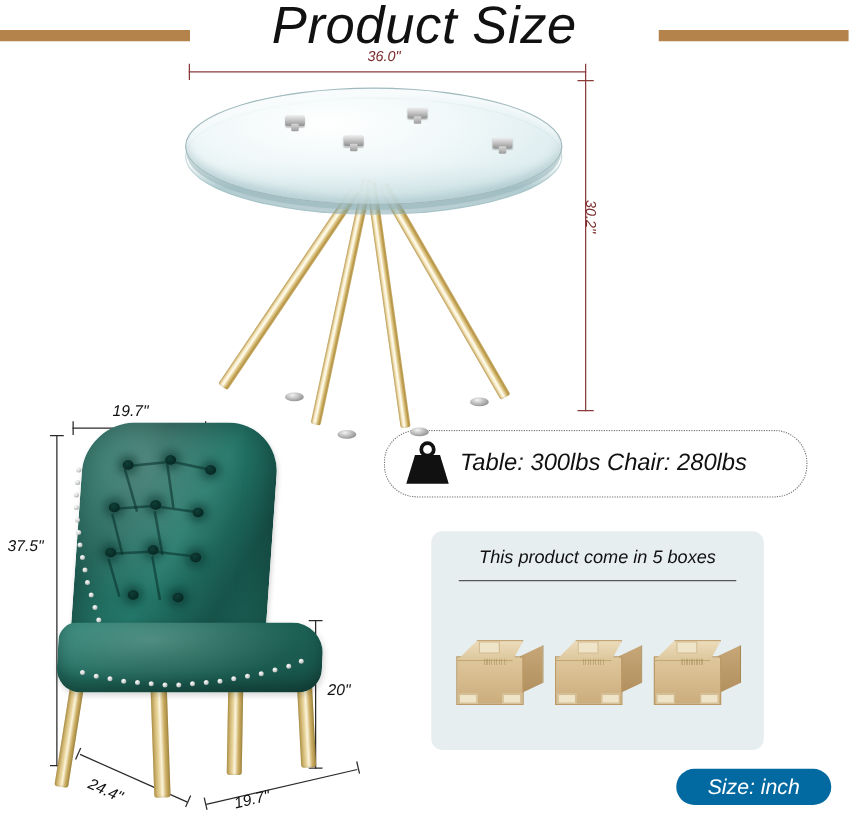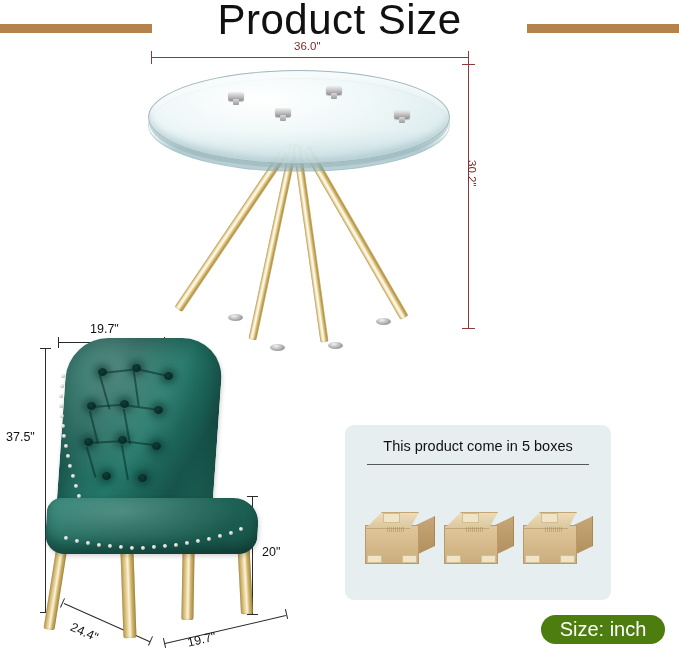--- a/index.html
+++ b/index.html
@@ -9,7 +9,7 @@
     width:679px;height:652px;position:relative;overflow:hidden;
     color:#111;
   }
-  .stage{position:absolute;left:0;top:0;width:679px;height:652px;}
+  .stage{position:absolute;left:0;top:0;width:679px;height:652px;font-style:italic;}
 
   
   .title{

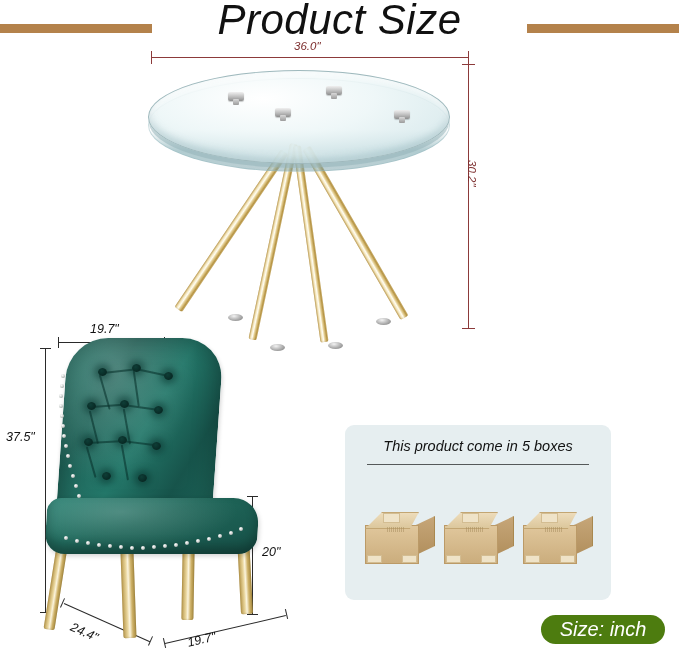--- a/index.html
+++ b/index.html
@@ -273,6 +273,15 @@
   <div class="tick" style="left:286px;top:609px;width:1.2px;height:10px;transform:rotate(-13deg);"></div>
   <div class="dimlbl" style="left:186px;top:636px;transform:rotate(-13deg);transform-origin:left top;">19.7"</div>
 
+  <div class="cap">
+    <span class="wicon">
+      <svg viewBox="0 0 44 38" width="44" height="38" aria-hidden="true">
+        <circle cx="22" cy="7.5" r="5" fill="none" stroke="#111" stroke-width="3"></circle>
+        <path d="M12 12 H32 L39 35 H5 Z" fill="#111"></path>
+      </svg>
+    </span>
+    <span class="captxt">Table: 300lbs  Chair: 280lbs</span>
+  </div>
 
   <div class="pkg">
     <div class="l1">This product come in 5 boxes</div>

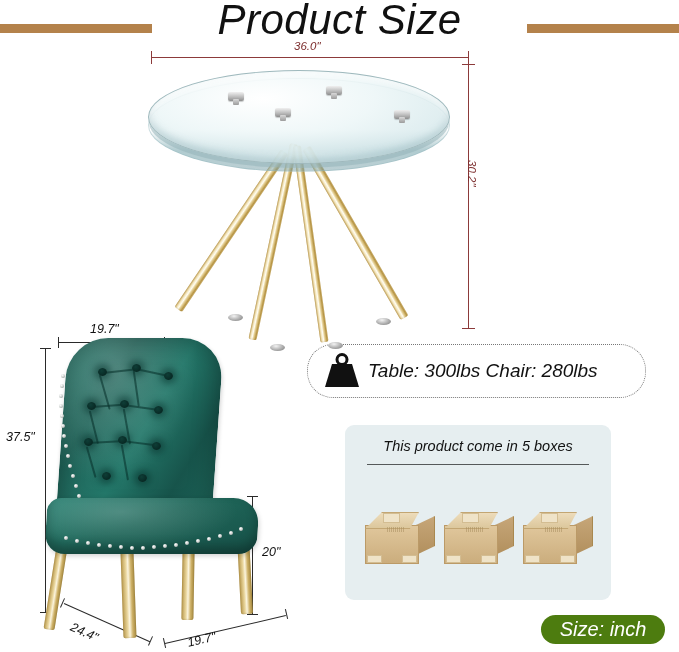--- a/index.html
+++ b/index.html
@@ -128,7 +128,7 @@
   
   .badge{
     position:absolute;left:541px;top:615px;width:124px;height:29px;
-    background:#4d7c0f;border-radius:15px;color:#fff;font-size:20px;
+    background:#0369a1;border-radius:15px;color:#fff;font-size:17px;
     display:flex;align-items:center;justify-content:center;
   }
 </style>

